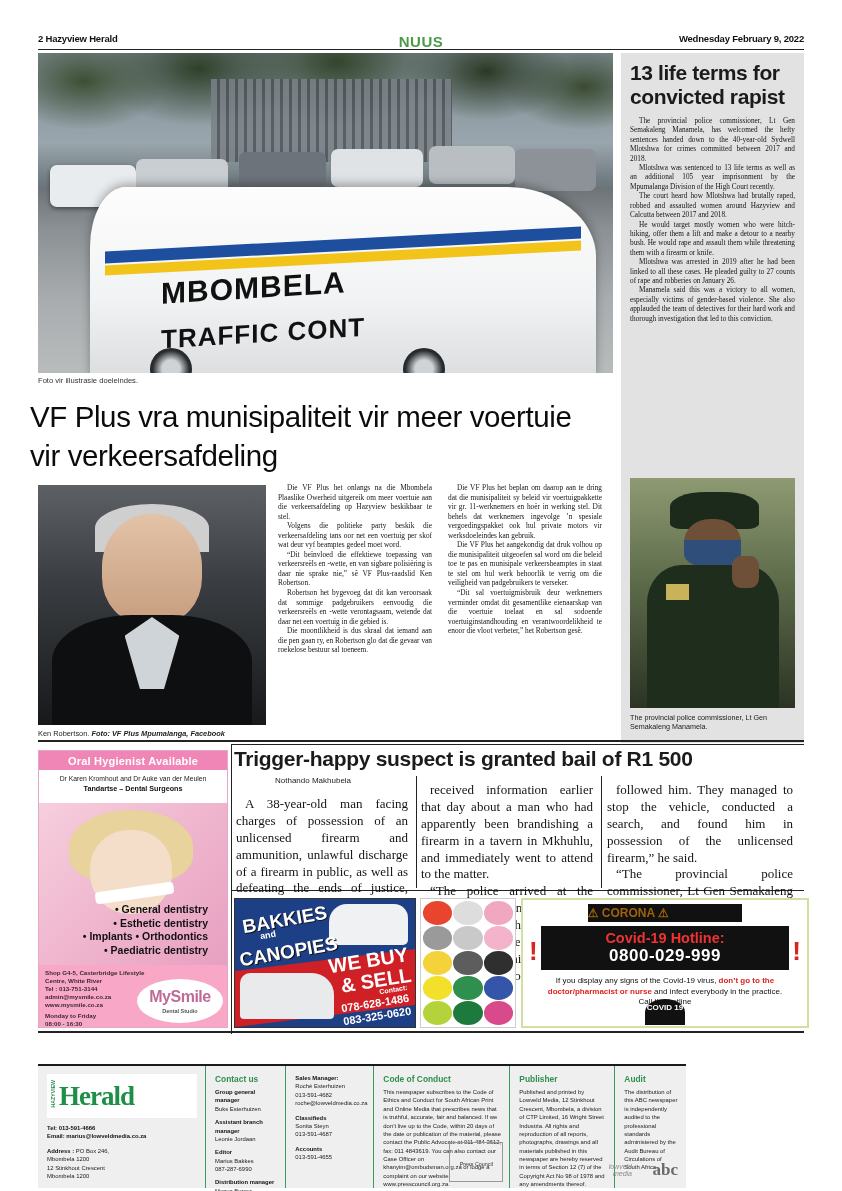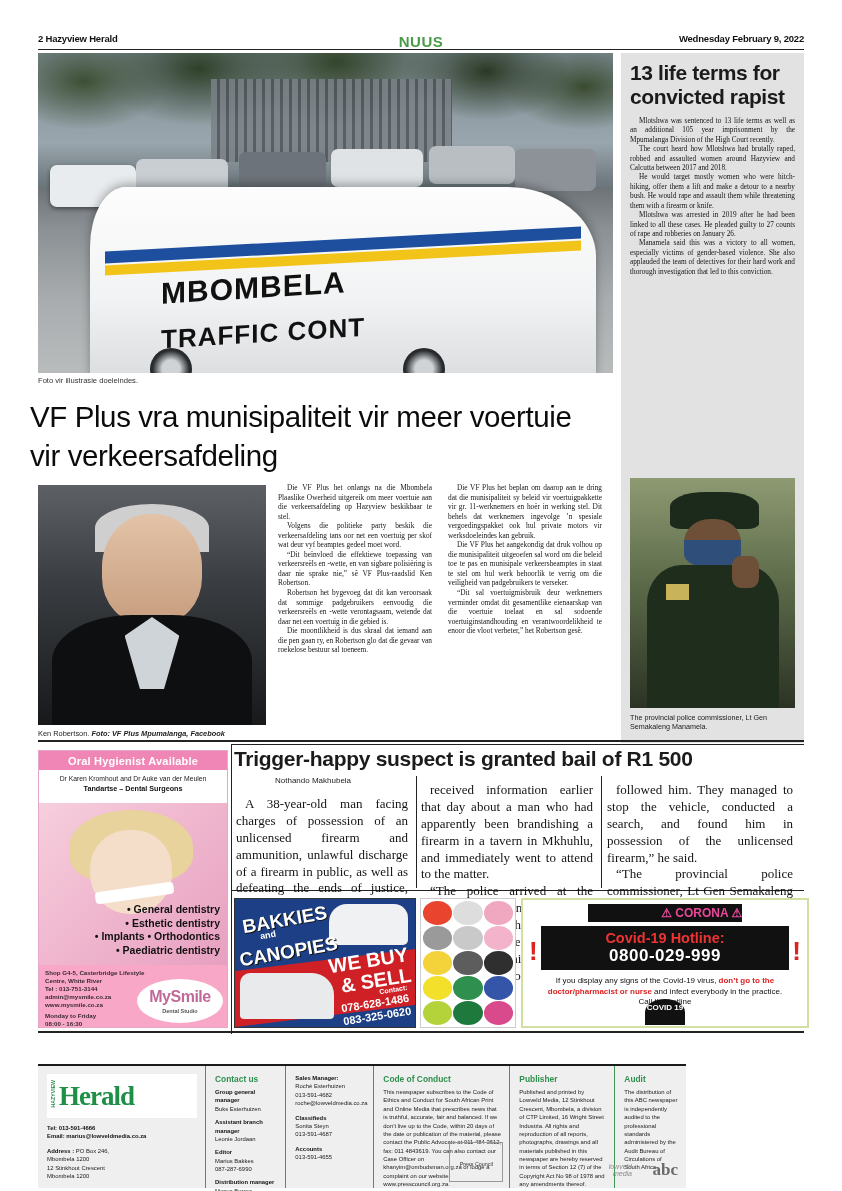--- a/index.html
+++ b/index.html
@@ -280,6 +280,7 @@
   <div class="rc">
     <h2 class="rc-head">13 life terms for convicted rapist</h2>
     <div class="rc-body" id="rcBody">
+        <p>The provincial police commissioner, Lt Gen Semakaleng Manamela, has welcomed the hefty sentences handed down to the 40-year-old Sydwell Mlotshwa for crimes committed between 2017 and 2018.</p>
         <p>Mlotshwa was sentenced to 13 life terms as well as an additional 105 year imprisonment by the Mpumalanga Division of the High Court recently.</p>
         <p>The court heard how Mlotshwa had brutally raped, robbed and assaulted women around Hazyview and Calcutta between 2017 and 2018.</p>
         <p>He would target mostly women who were hitch-hiking, offer them a lift and make a detour to a nearby bush. He would rape and assault them while threatening them with a firearm or knife.</p>

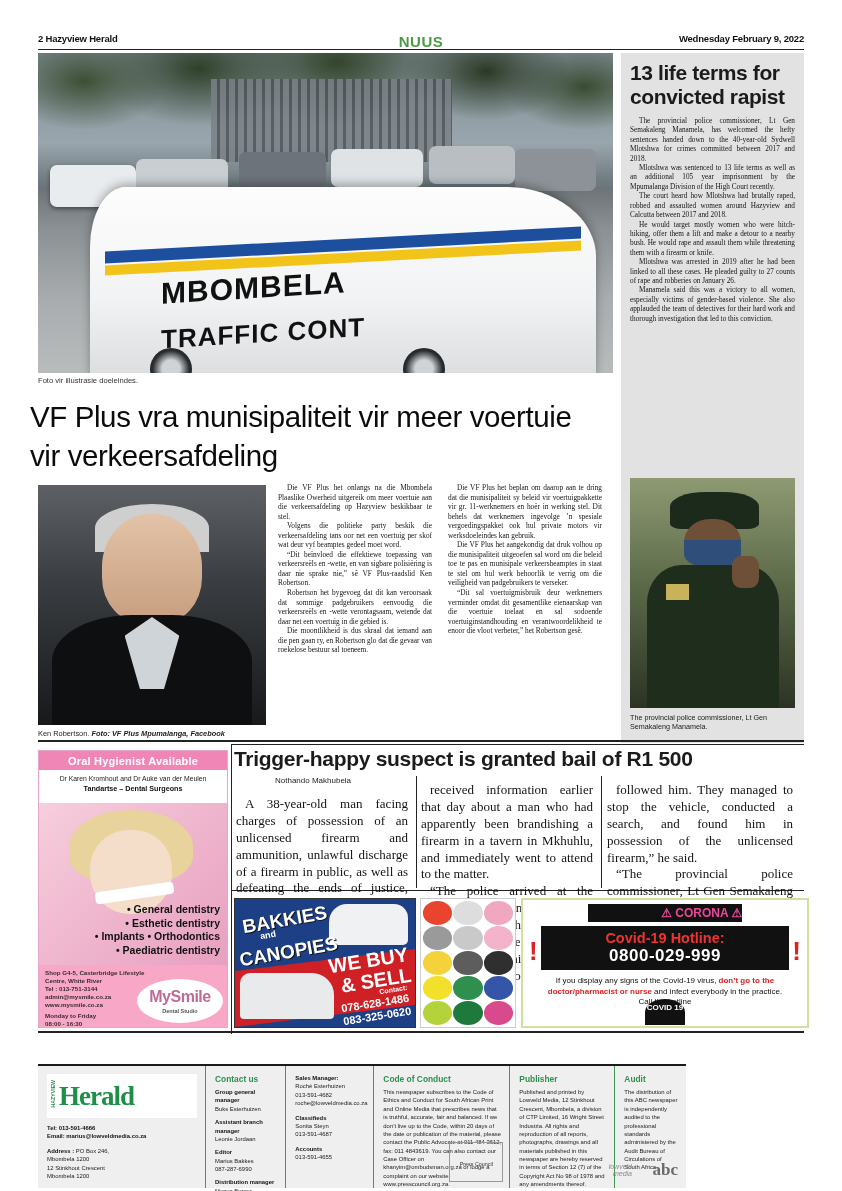--- a/index.html
+++ b/index.html
@@ -143,7 +143,7 @@
   .kid-brush{position:absolute; left:30%; top:50%; width:42%; height:7%;
      background:#ffffff; border-radius:4px; transform:rotate(-8deg);}
   .dent-bullets{ position:absolute; left:0; top:152px; width:100%;
-     text-align:right; padding-right:7px; font-size:10.5px; font-weight:bold;
+     text-align:right; padding-right:19px; font-size:10.5px; font-weight:bold;
      color:#111; line-height:1.30;}
   .dent-foot { position:absolute; left:0; bottom:0; width:100%; height:62px;
      background:#f8a8c6; padding:4px 6px; }

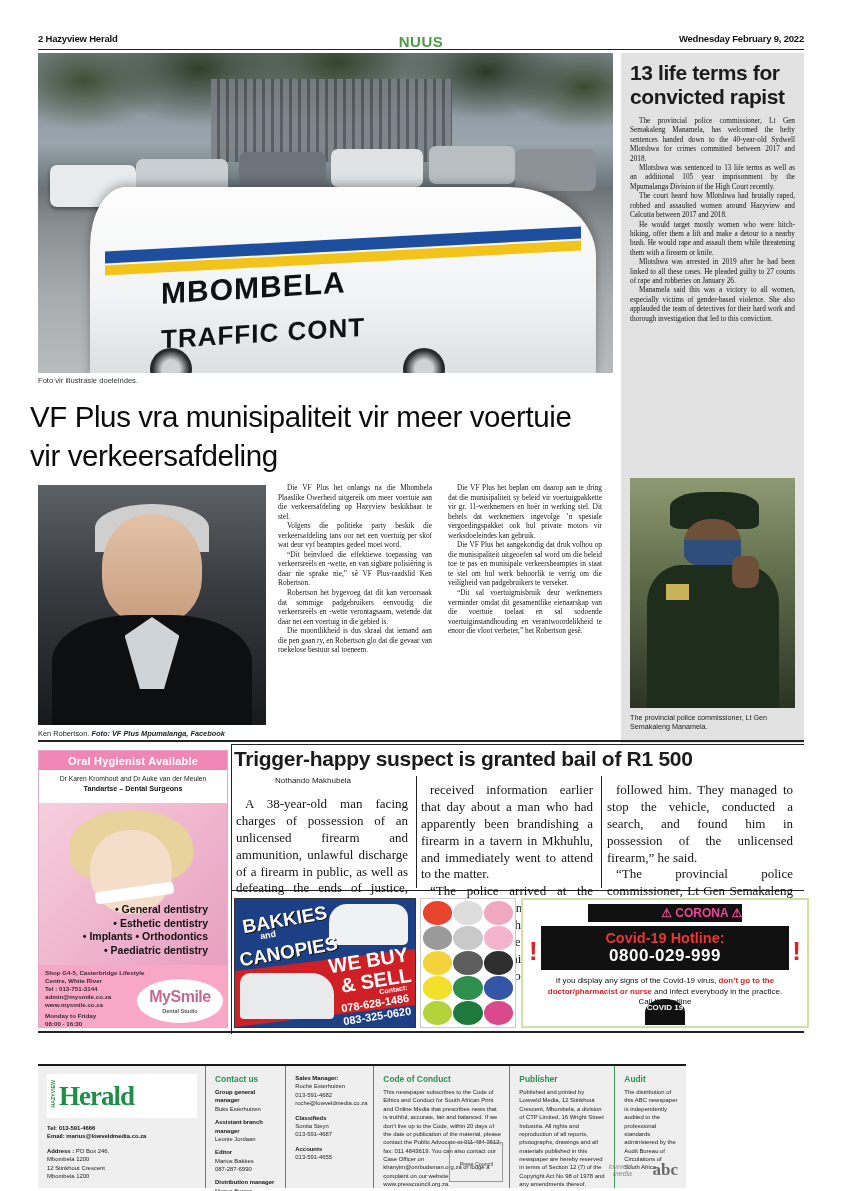--- a/index.html
+++ b/index.html
@@ -184,8 +184,8 @@
   
   .ad-corona{position:absolute; left:521px; top:898px; width:288px; height:130px;
      border:2px solid #cfe0a0; background:#fff; padding:4px;}
-  .cor-title{background:#111; color:#ec4899; font-size:12px; font-weight:bold;
-     text-align:right; padding:2px 0; width:56%; margin:0 auto;}
+  .cor-title{background:#111; color:#a16207; font-size:12px; font-weight:bold;
+     text-align:left; padding:2px 0; width:56%; margin:0 auto;}
   .cor-box{background:#111; margin:4px 14px 0; padding:4px 0; text-align:center;}
   .cor-box .l1{color:#e33; font-size:14.5px; font-weight:bold;}
   .cor-box .l2{color:#fff; font-size:17px; font-weight:bold; letter-spacing:.5px;}

